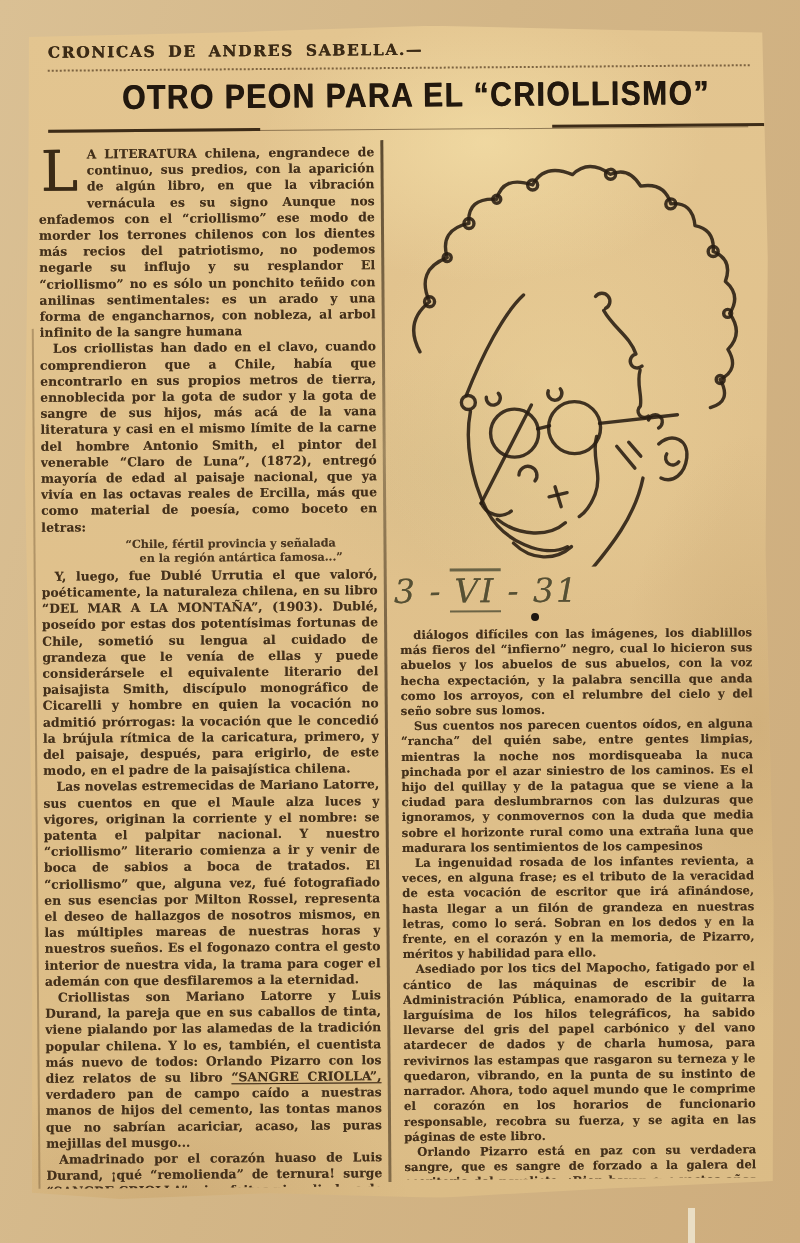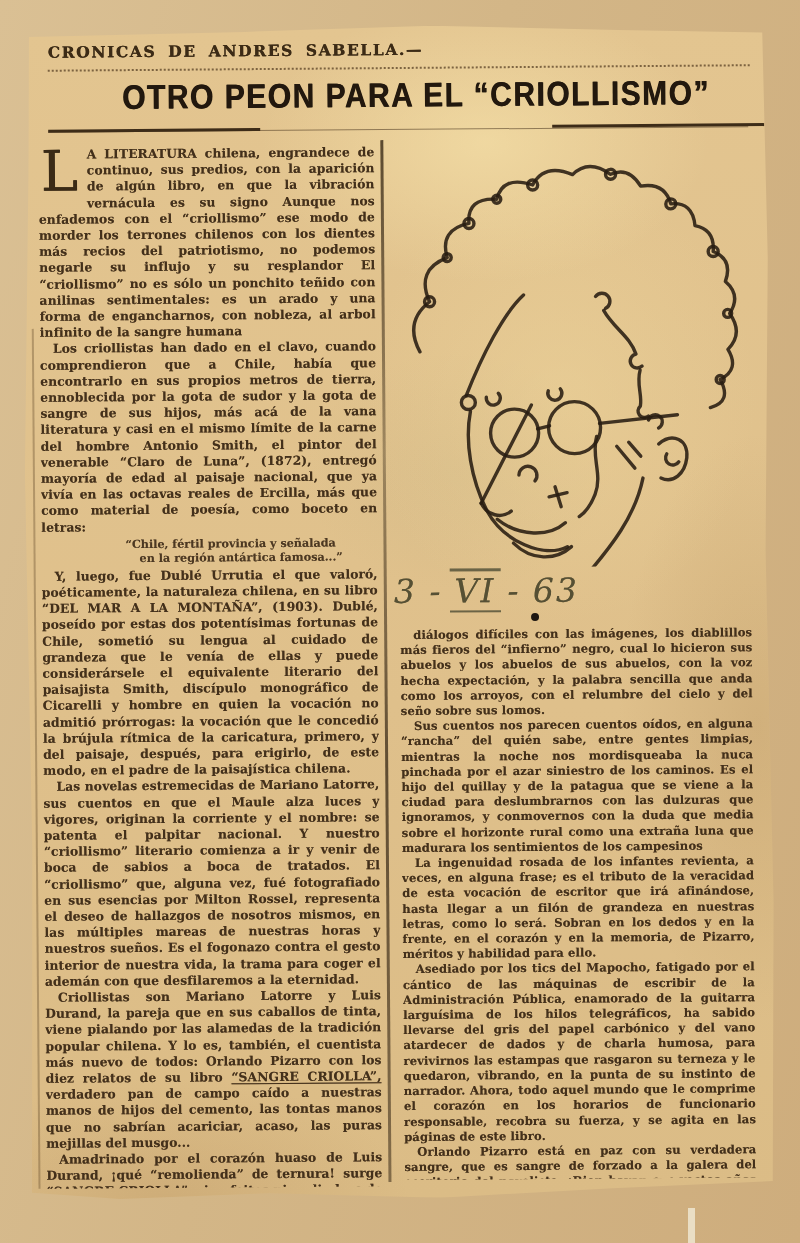--- a/index.html
+++ b/index.html
@@ -152,7 +152,7 @@
   </svg>
 
   <div class="date">
-    <span>3 -</span><span class="roman">VI</span><span>- 63</span>
+    <span>3 -</span><span class="roman">VI</span><span>- 31</span>
   </div>
   <div class="ink-dot"></div>
 

